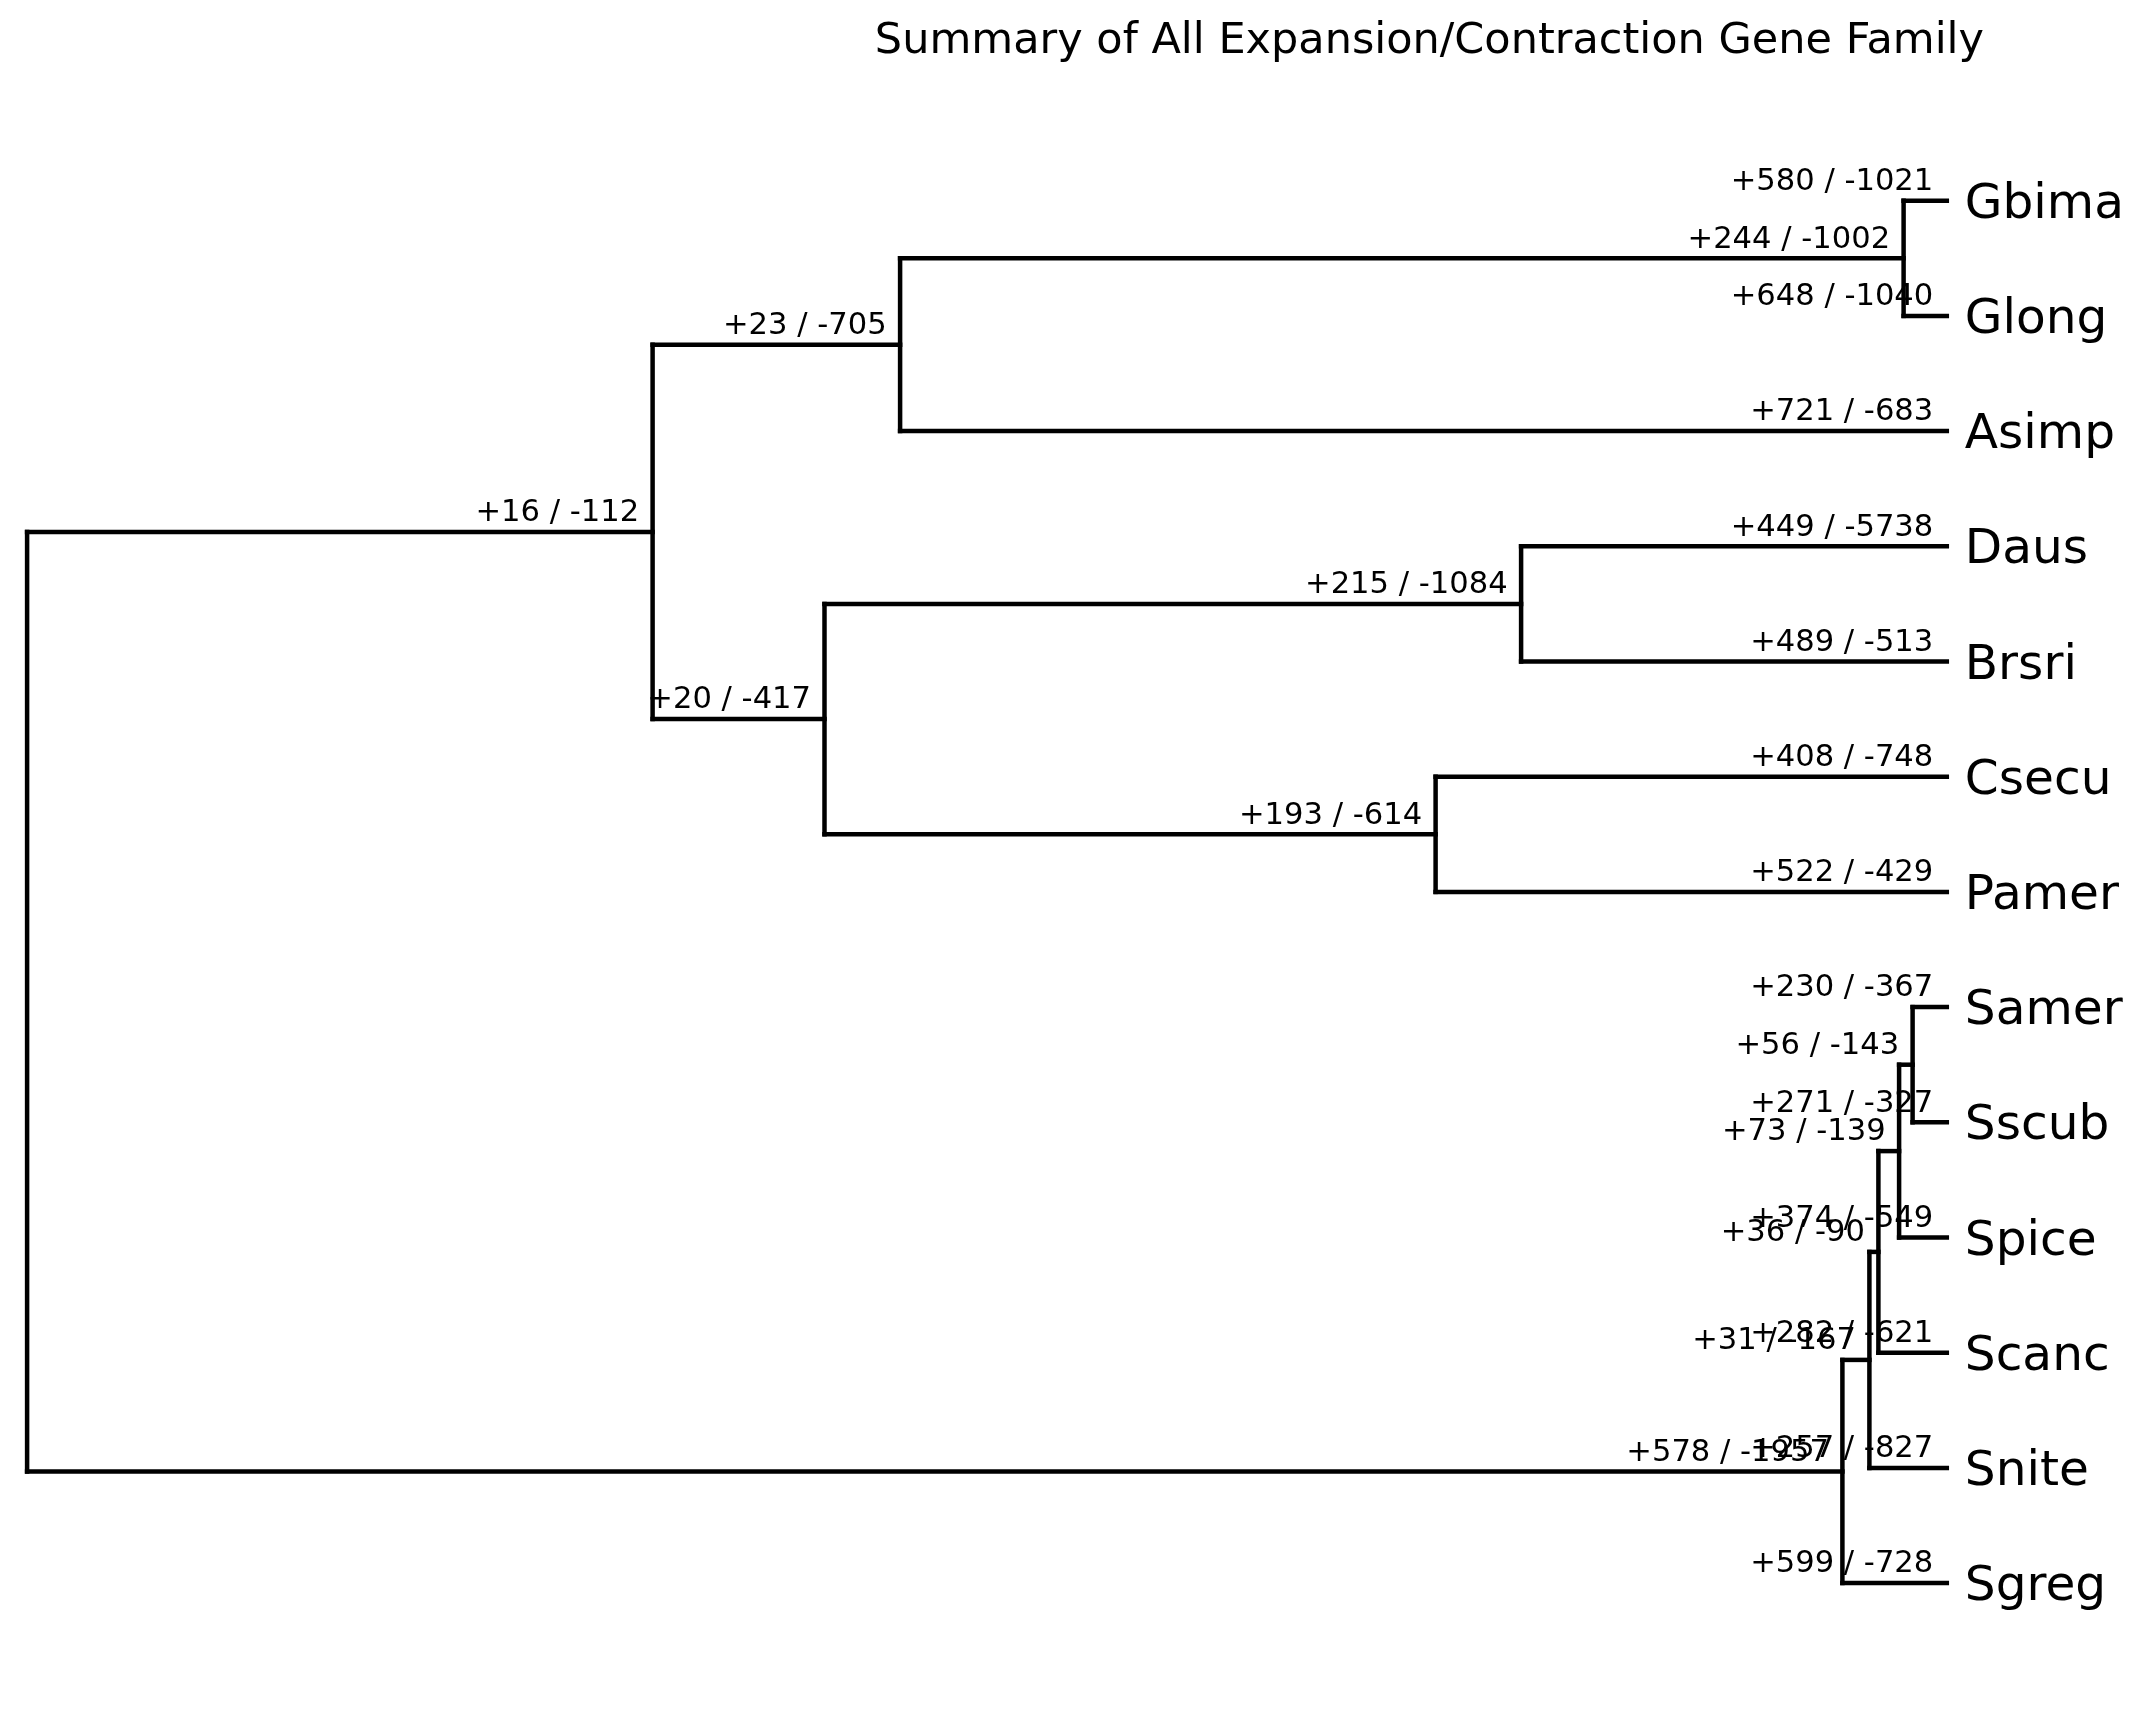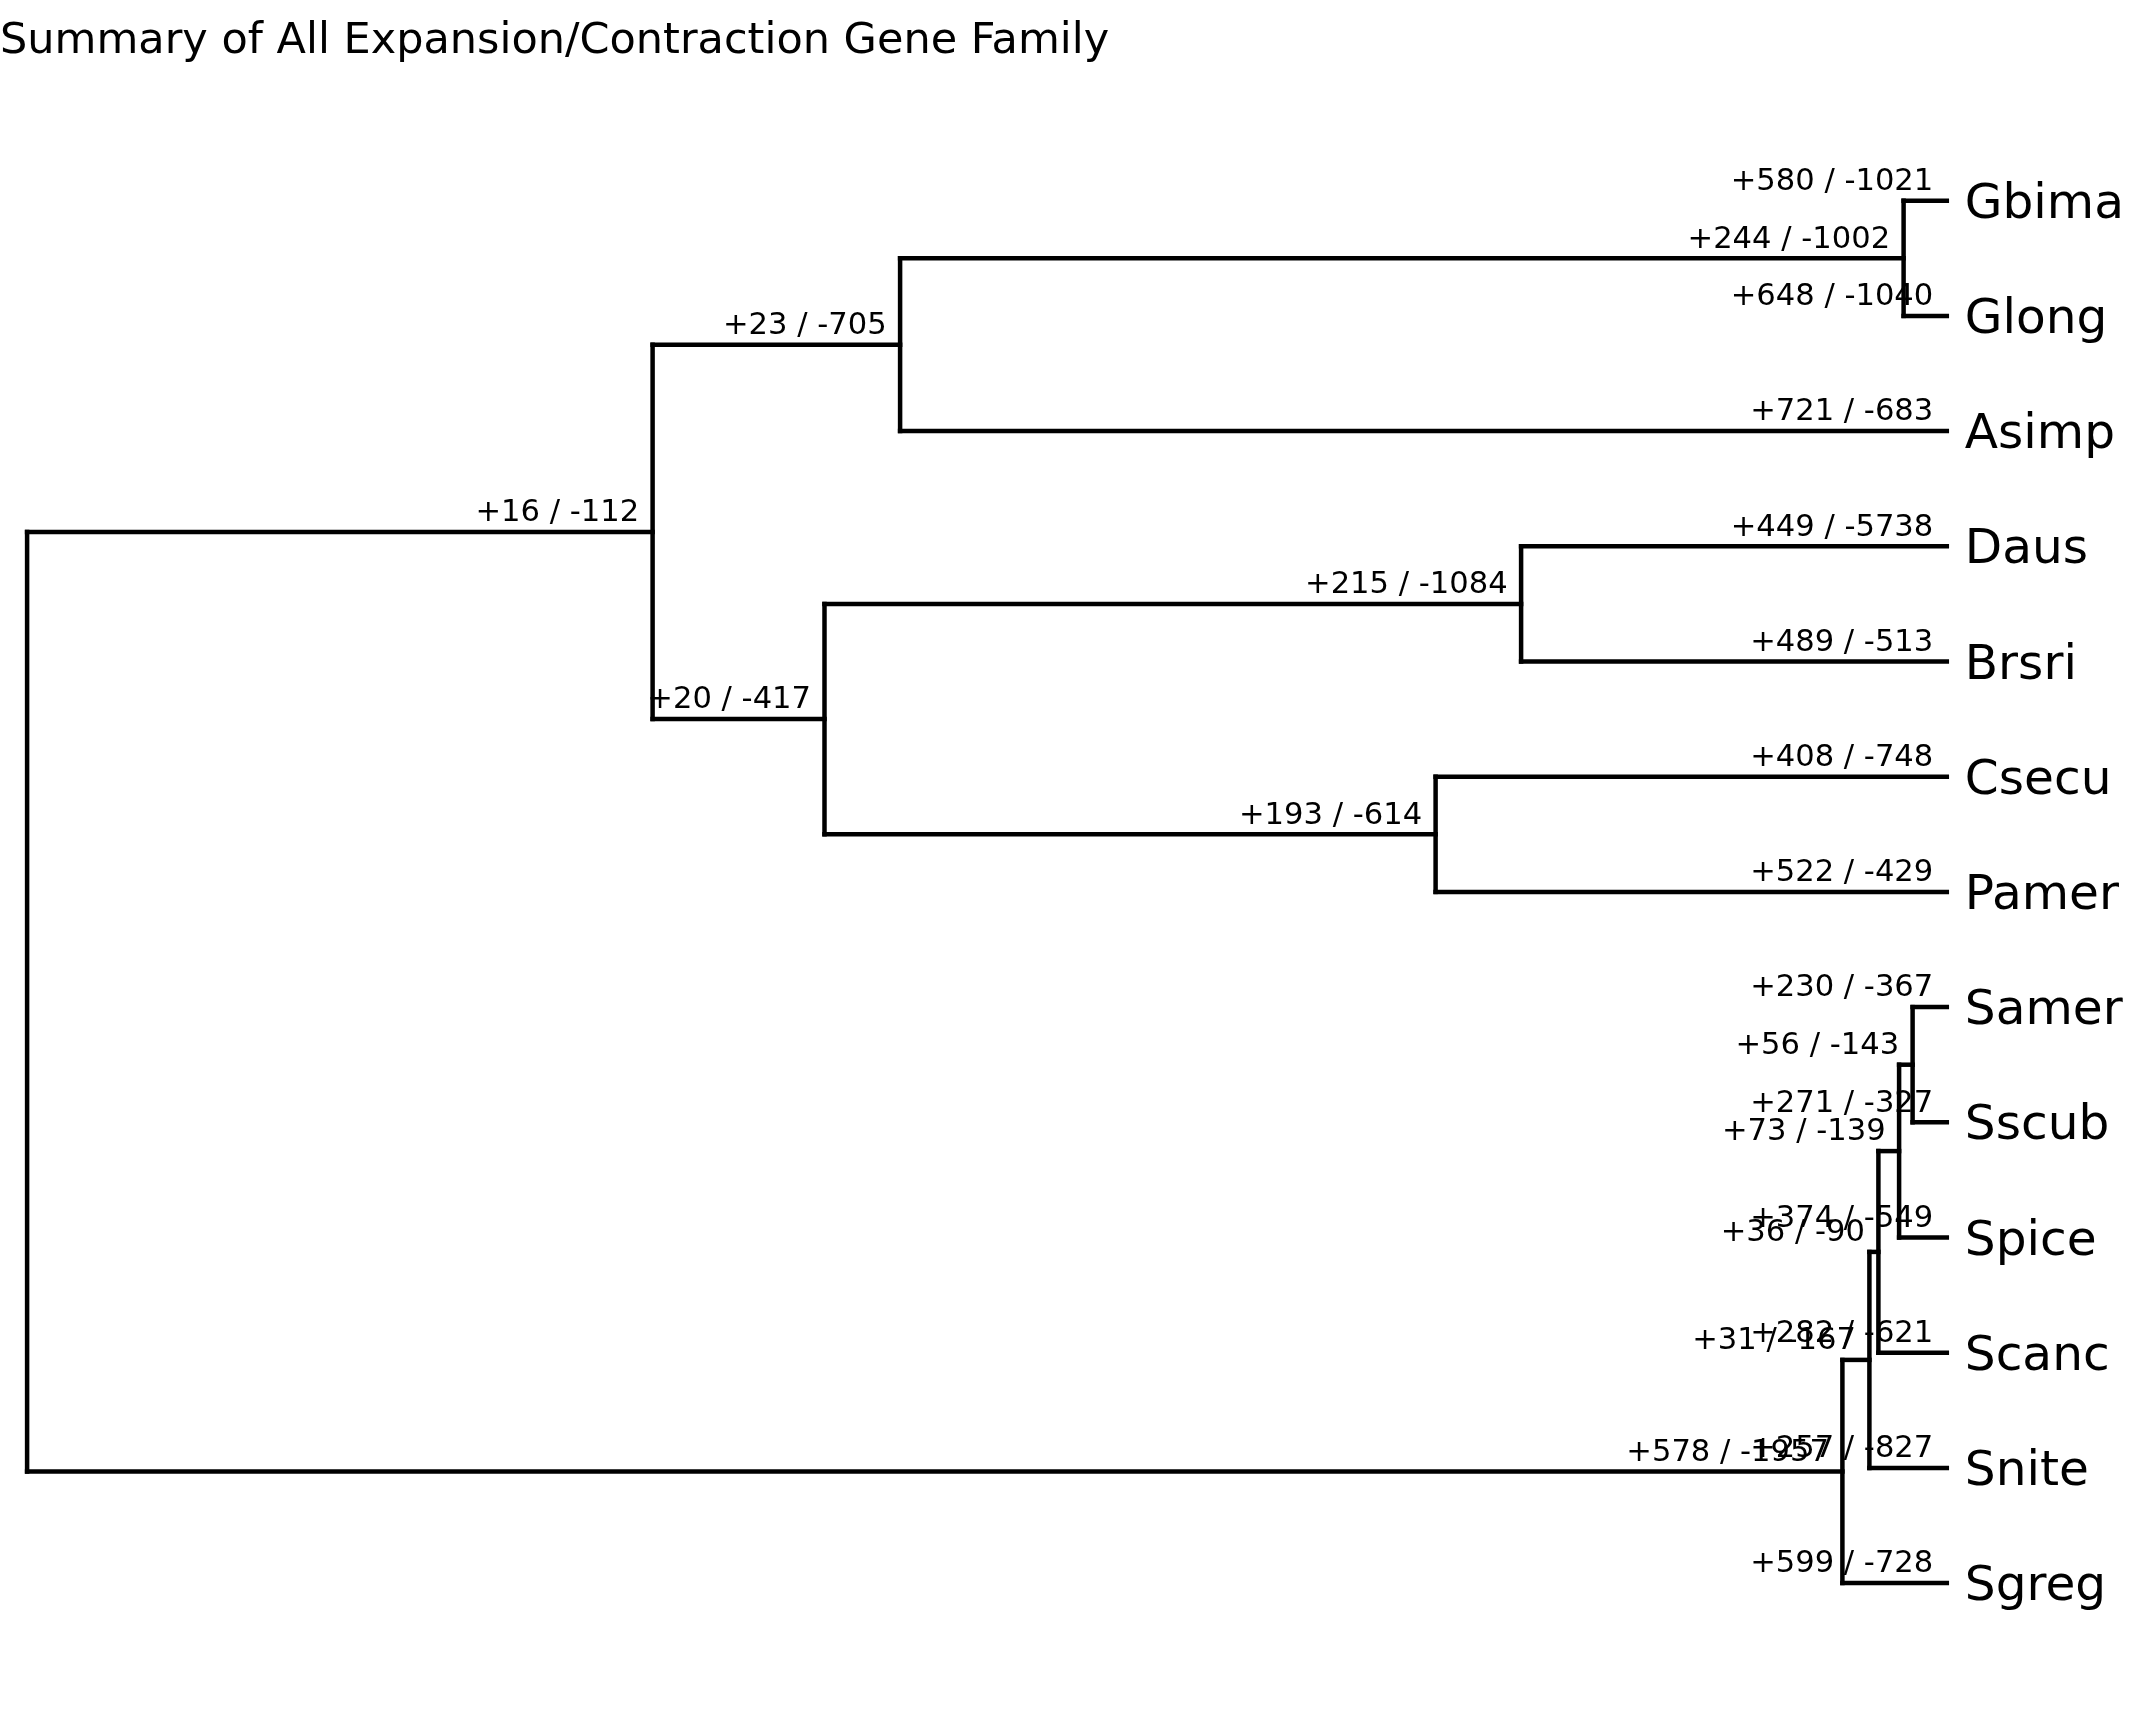--- a/index.html
+++ b/index.html
@@ -22,7 +22,7 @@
     top: 12.6px;
     left: 0;
     width: 1984px;
-    text-align: left;
+    text-align: right;
     font-size: 43px;
     color: #000000;
     white-space: nowrap;

